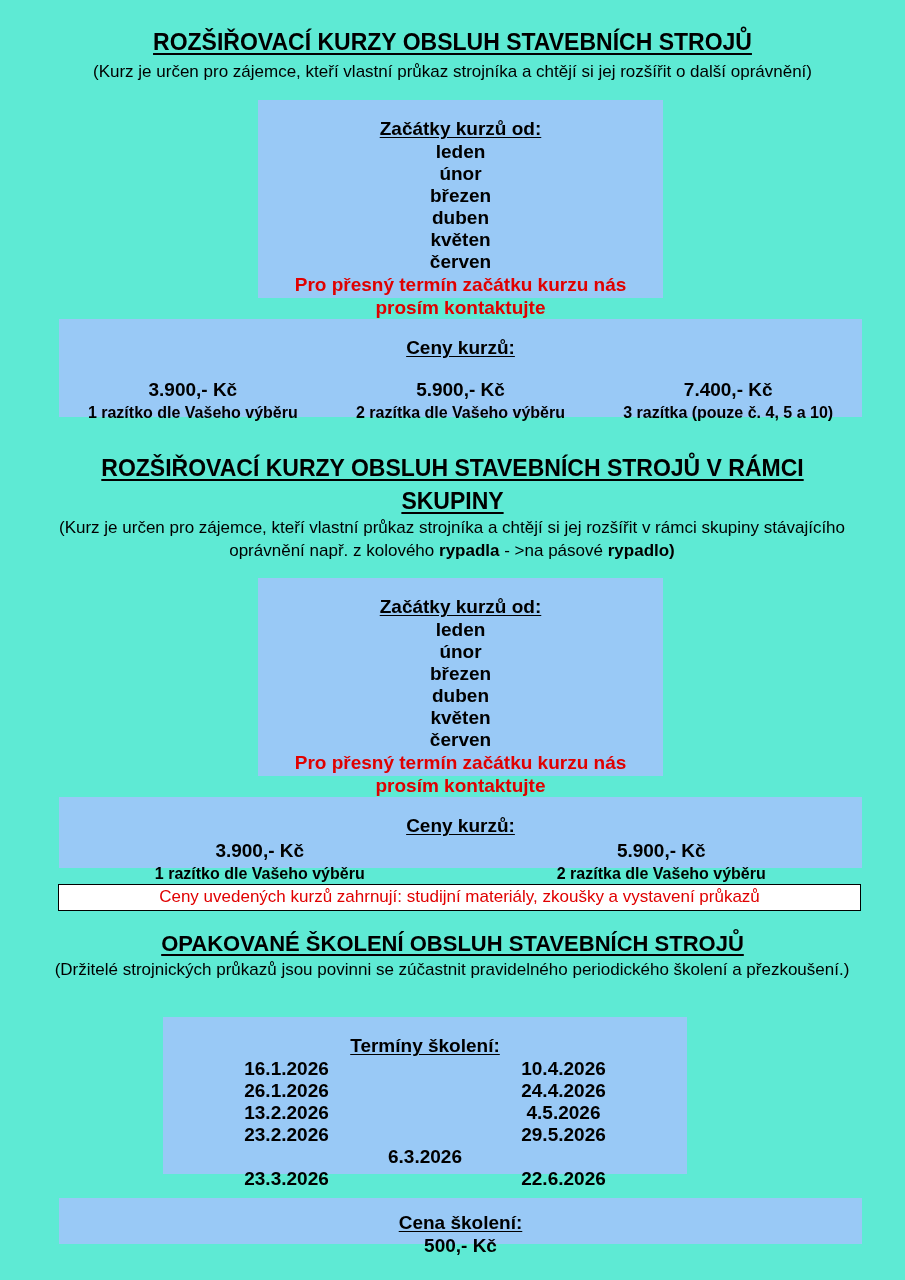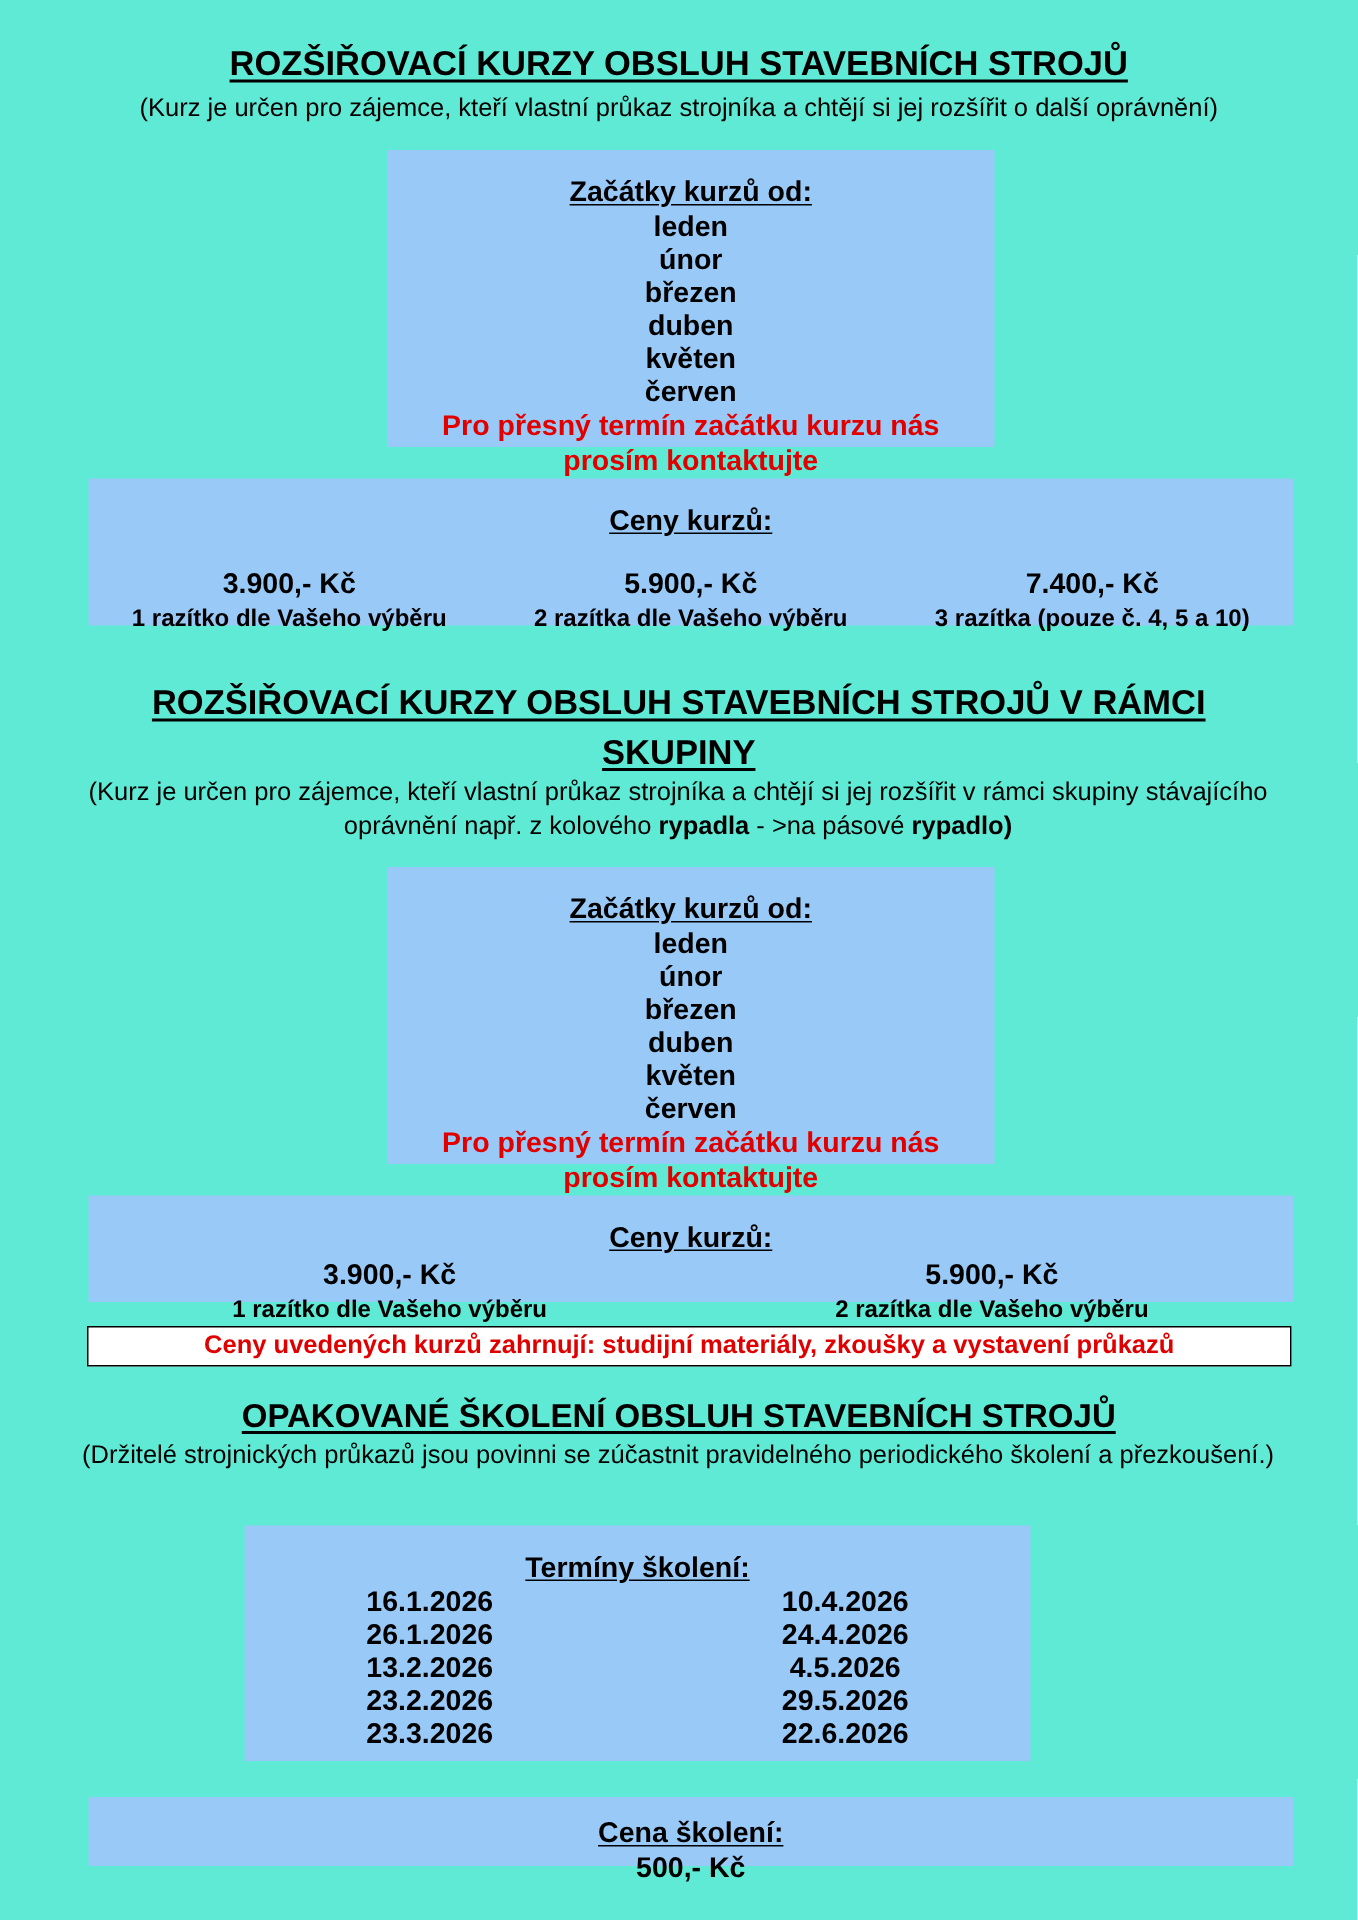--- a/index.html
+++ b/index.html
@@ -82,7 +82,7 @@
   }
   .included-text {
     font-size: 17px;
-    font-weight: bold;
+    font-weight: normal;
     color: #e00000;
     line-height: 24px;
   }

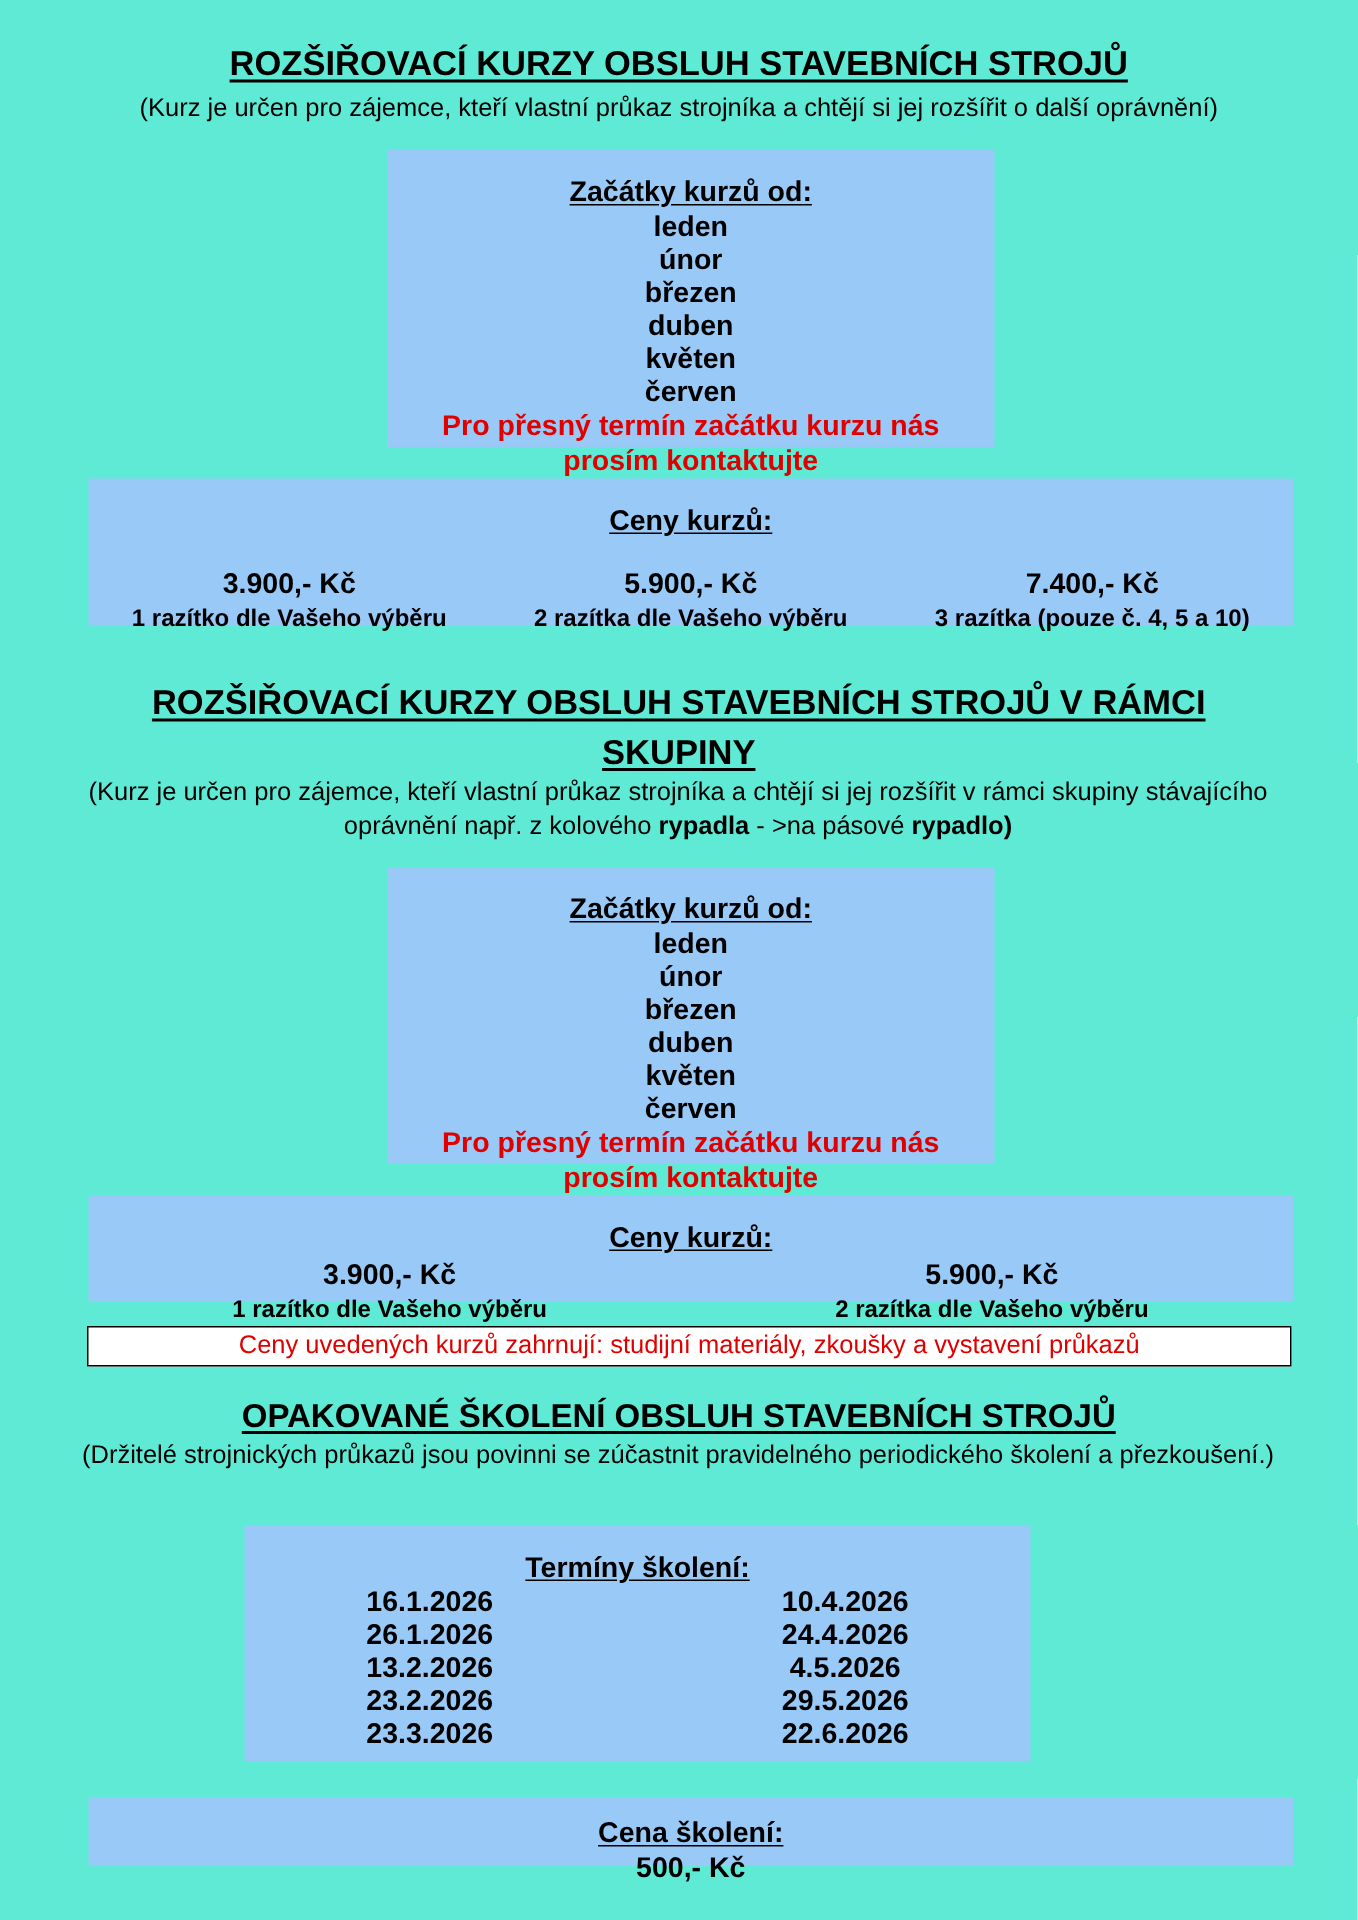--- a/index.html
+++ b/index.html
@@ -203,6 +203,7 @@
         <div class="date-cell">29.5.2026</div>
       </div>
       <div class="date-row">
+        <div class="date-cell">6.3.2026</div>
       </div>
       <div class="date-row">
         <div class="date-cell">23.3.2026</div>

